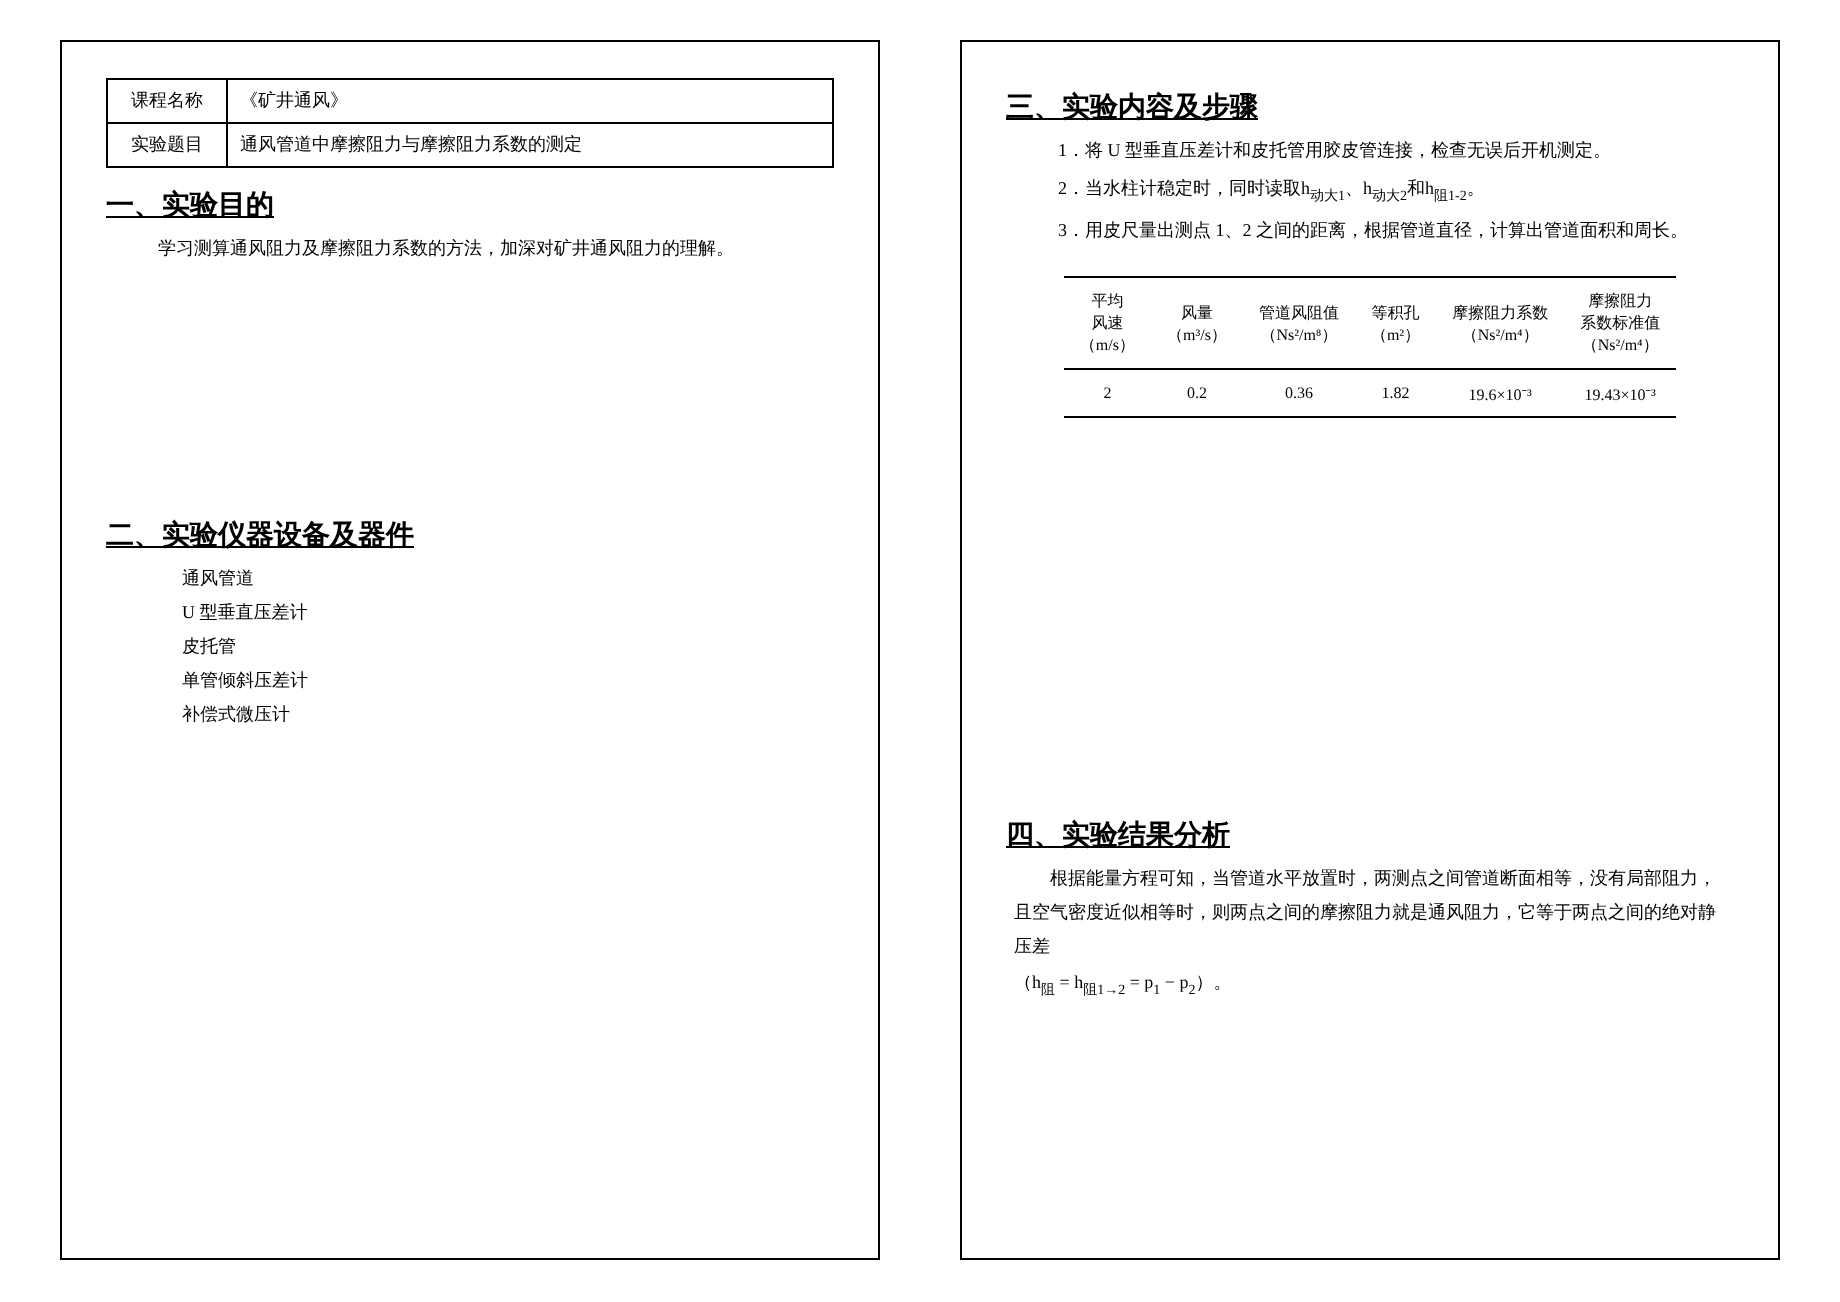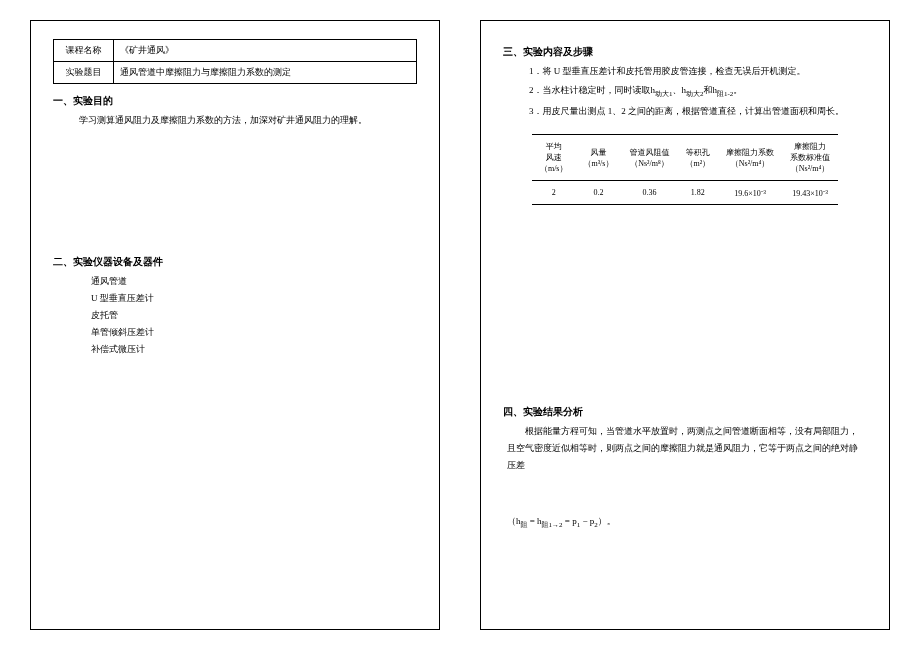--- a/index.html
+++ b/index.html
@@ -9,7 +9,7 @@
   .meta-table { border-collapse: collapse; width: 100%; margin-bottom: 10px; }
   .meta-table td { border: 1px solid #000; padding: 4px 6px; font-size: 9px; }
   .meta-table td.label { width: 60px; text-align: center; }
-  h4 { font-size: 10px; font-weight: bold; margin: 6px 0 4px 0; }
+  h4 { font-size: 14px; font-weight: bold; margin: 6px 0 4px 0; text-decoration: underline; }
   .indent { padding-left: 26px; font-size: 9px; line-height: 1.9; }
   .indent2 { padding-left: 38px; font-size: 9px; line-height: 1.9; }
   ol.steps { list-style: none; padding-left: 26px; font-size: 9px; line-height: 1.9; }

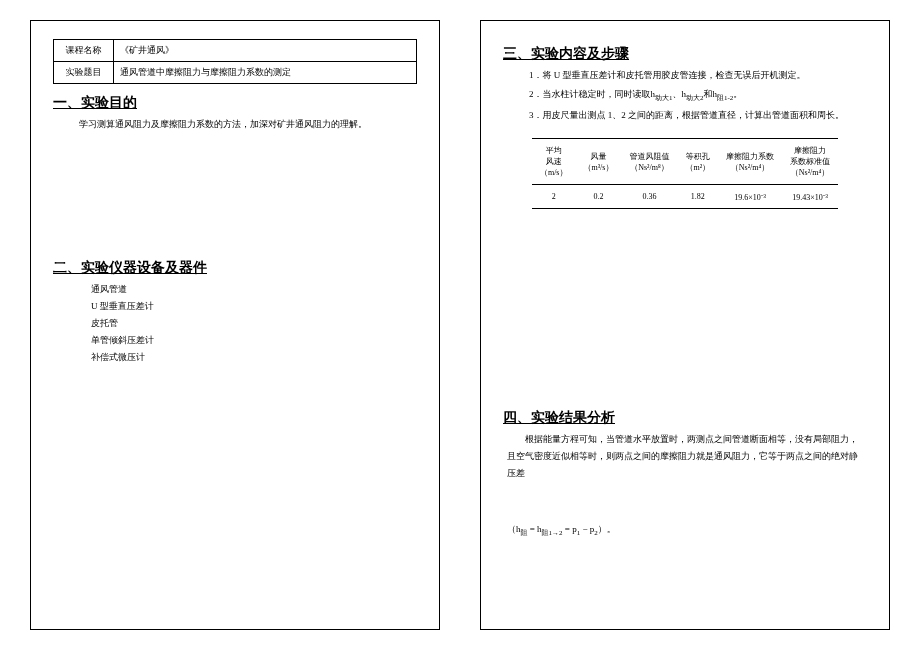--- a/index.html
+++ b/index.html
@@ -21,7 +21,7 @@
   .spacer-lg { height: 120px; }
   .sec4 { margin-top: 200px; }
   .para { font-size: 9px; line-height: 1.9; text-indent: 2em; padding: 0 4px; }
-  .formula { font-size: 9px; line-height: 1.9; padding: 0 4px; margin-top: 38px; }
+  .formula { font-size: 9px; line-height: 1.9; padding: 0 4px; }
 </style>
 </head>
 <body>

